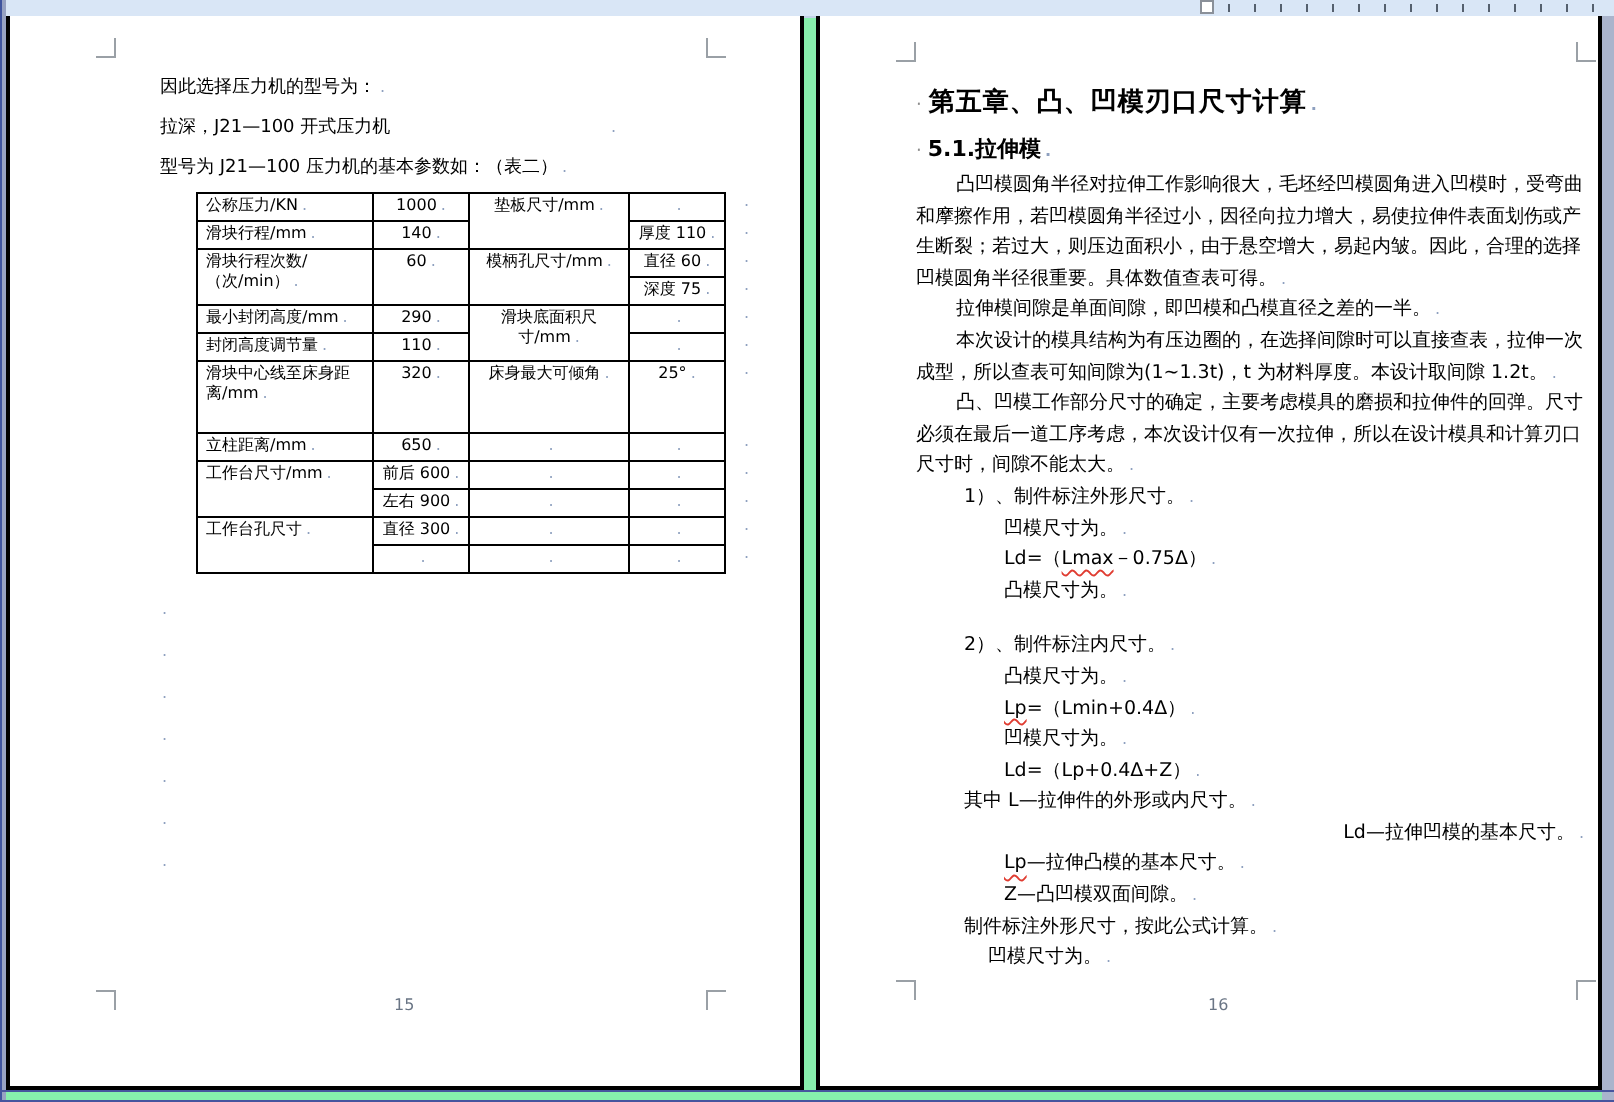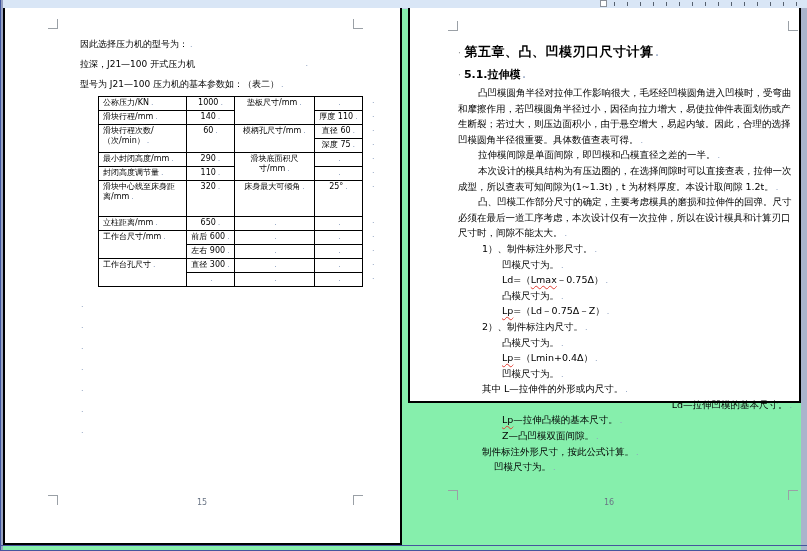--- a/index.html
+++ b/index.html
@@ -18,7 +18,7 @@
   
   .page{position:absolute;top:8px;background:#fff;border:2px solid #000;border-top:none;box-sizing:border-box;}
   #page-left{left:3px;width:399px;height:537px;}
-  #page-right{left:408px;width:393px;height:395px;}
+  #page-right{left:408px;width:393px;height:537px;}
   
   .crop{position:absolute;width:10px;height:10px;box-sizing:border-box;}
   .crop.tl{border-right:1px solid #9aa0a6;border-bottom:1px solid #9aa0a6;}

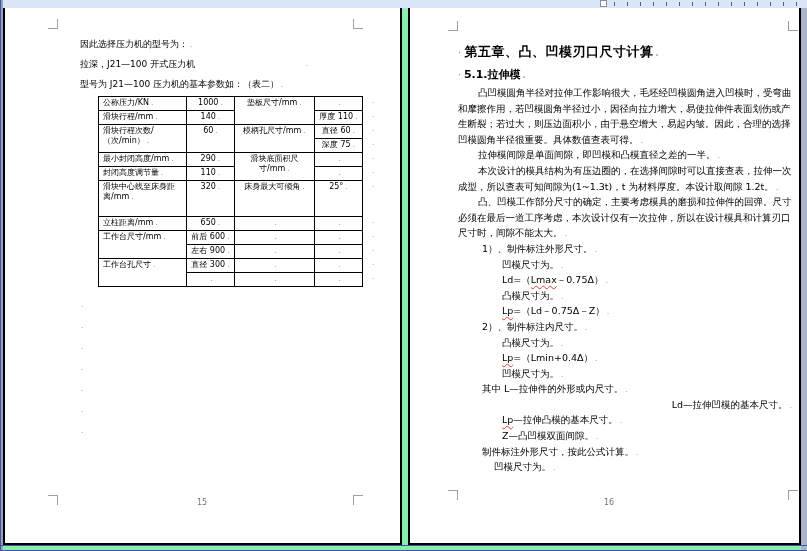--- a/index.html
+++ b/index.html
@@ -217,7 +217,6 @@
         <div class="rp-line" style="padding-left: 44px;"><span>凹模尺寸为。</span><span class="pilcrow">.</span></div>
         <div class="rp-line" style="padding-left: 44px;"><span>Ld=（</span><span class="spell">Lmax</span><span>－0.75Δ）</span><span class="pilcrow">.</span></div>
         <div class="rp-line" style="padding-left: 44px;"><span>凸模尺寸为。</span><span class="pilcrow">.</span></div>
-        <div class="rp-line" style="padding-left: 44px;"><span></span><span class="spell">Lp</span><span>=（Ld－0.75Δ－Z）</span><span class="pilcrow">.</span></div>
         <div class="rp-line" style="padding-left: 24px;"><span>2）、制件标注内尺寸。</span><span class="pilcrow">.</span></div>
         <div class="rp-line" style="padding-left: 44px;"><span>凸模尺寸为。</span><span class="pilcrow">.</span></div>
         <div class="rp-line" style="padding-left: 44px;"><span></span><span class="spell">Lp</span><span>=（Lmin+0.4Δ）</span><span class="pilcrow">.</span></div>

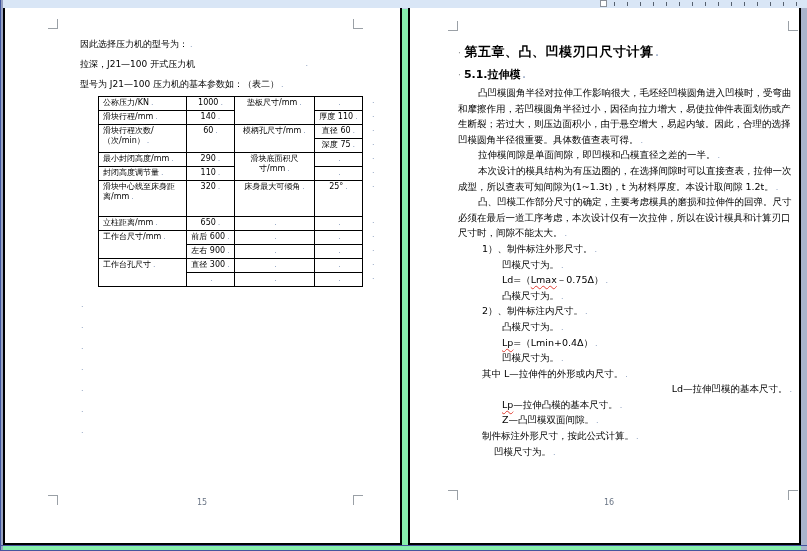--- a/index.html
+++ b/index.html
@@ -217,7 +217,7 @@
         <div class="rp-line" style="padding-left: 44px;"><span>凹模尺寸为。</span><span class="pilcrow">.</span></div>
         <div class="rp-line" style="padding-left: 44px;"><span>Ld=（</span><span class="spell">Lmax</span><span>－0.75Δ）</span><span class="pilcrow">.</span></div>
         <div class="rp-line" style="padding-left: 44px;"><span>凸模尺寸为。</span><span class="pilcrow">.</span></div>
-        <div class="rp-line" style="padding-left: 24px;"><span>2）、制件标注内尺寸。</span><span class="pilcrow">.</span></div>
+        <div class="rp-line" style="padding-left: 24px; margin-top: 12px;"><span>2）、制件标注内尺寸。</span><span class="pilcrow">.</span></div>
         <div class="rp-line" style="padding-left: 44px;"><span>凸模尺寸为。</span><span class="pilcrow">.</span></div>
         <div class="rp-line" style="padding-left: 44px;"><span></span><span class="spell">Lp</span><span>=（Lmin+0.4Δ）</span><span class="pilcrow">.</span></div>
         <div class="rp-line" style="padding-left: 44px;"><span>凹模尺寸为。</span><span class="pilcrow">.</span></div>

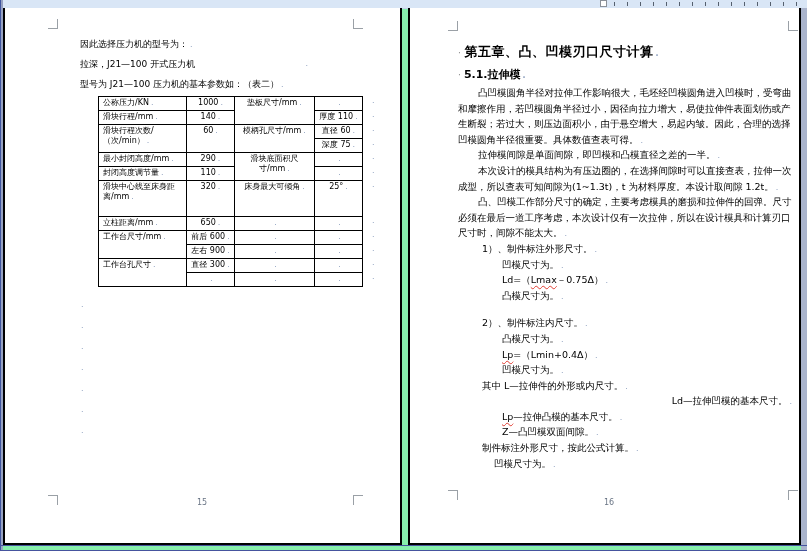--- a/index.html
+++ b/index.html
@@ -221,6 +221,7 @@
         <div class="rp-line" style="padding-left: 44px;"><span>凸模尺寸为。</span><span class="pilcrow">.</span></div>
         <div class="rp-line" style="padding-left: 44px;"><span></span><span class="spell">Lp</span><span>=（Lmin+0.4Δ）</span><span class="pilcrow">.</span></div>
         <div class="rp-line" style="padding-left: 44px;"><span>凹模尺寸为。</span><span class="pilcrow">.</span></div>
+        <div class="rp-line" style="padding-left: 44px;"><span>Ld=（Lp+0.4Δ+Z）</span><span class="pilcrow">.</span></div>
         <div class="rp-line" style="padding-left: 24px;"><span>其中  L—拉伸件的外形或内尺寸。</span><span class="pilcrow">.</span></div>
         <div class="rp-line" style="padding-left: 44px; text-align: right;"><span>Ld—拉伸凹模的基本尺寸。</span><span class="pilcrow">.</span></div>
         <div class="rp-line" style="padding-left: 44px;"><span></span><span class="spell">Lp</span><span>—拉伸凸模的基本尺寸。</span><span class="pilcrow">.</span></div>

